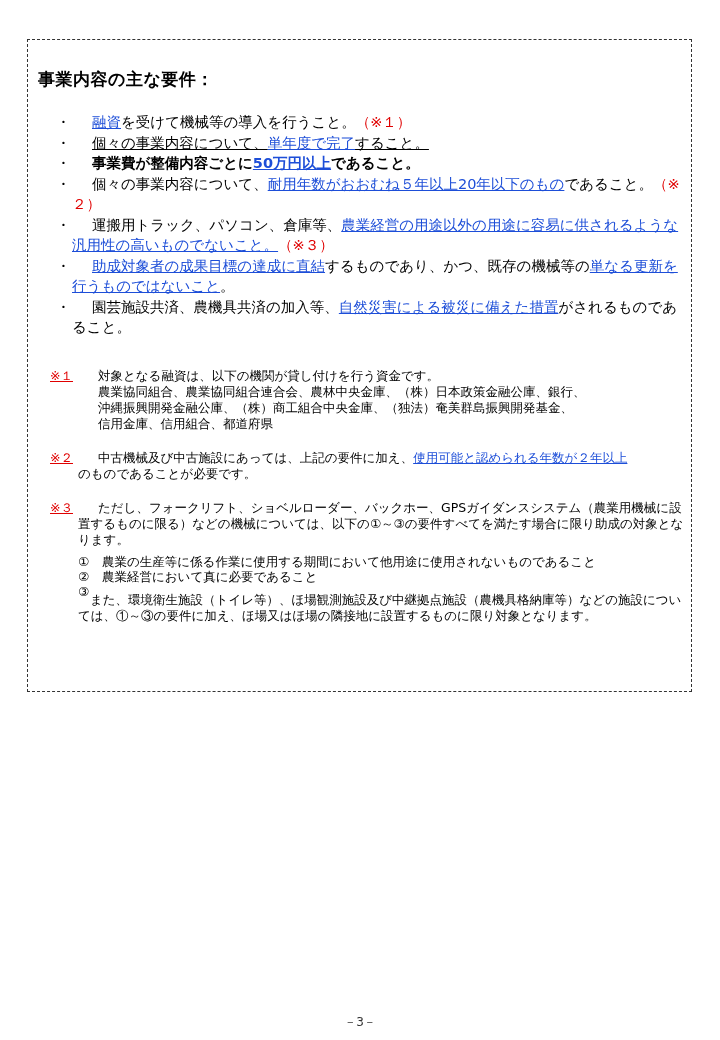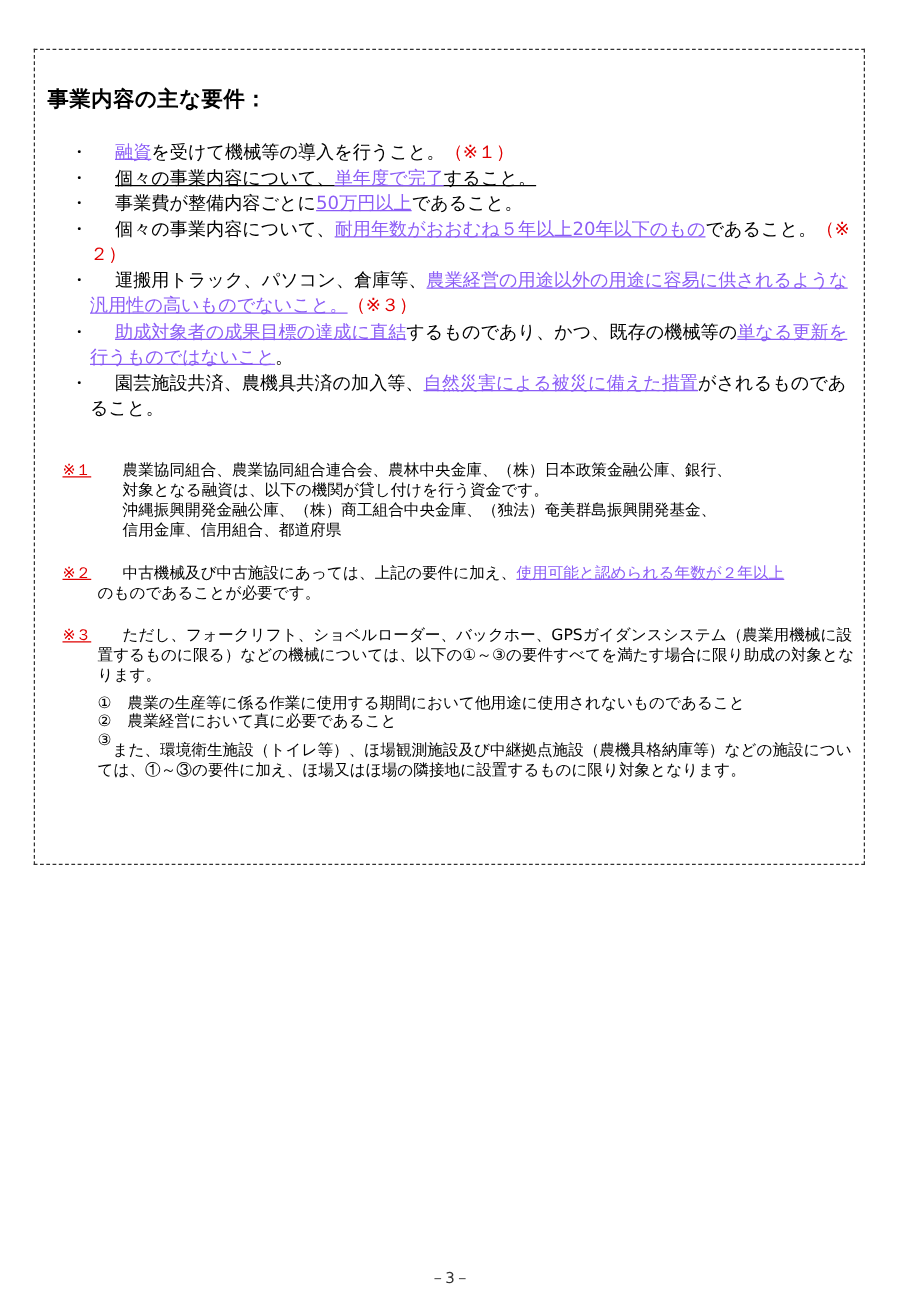--- a/index.html
+++ b/index.html
@@ -19,7 +19,7 @@
   .bullets { position: absolute; left: 28px; top: 72px; width: 625px; font-size: 14.5px; }
   .bullet { position: relative; padding-left: 16px; line-height: 20.5px; }
   .bullet .dot { position: absolute; left: 0; top: 0; width: 12px; }
-  .lnk { color: #8b5cf6; text-decoration: underline; margin-top: 32px; }
+  .lnk { color: #1d4ed8; text-decoration: underline; margin-top: 32px; }
   .ref { color: #e00000; }
   .notes { position: absolute; left: 22px; top: 328px; width: 635px; font-size: 12.5px; line-height: 16px; }
   .note { position: relative; padding-left: 48px; margin-bottom: 14px; }

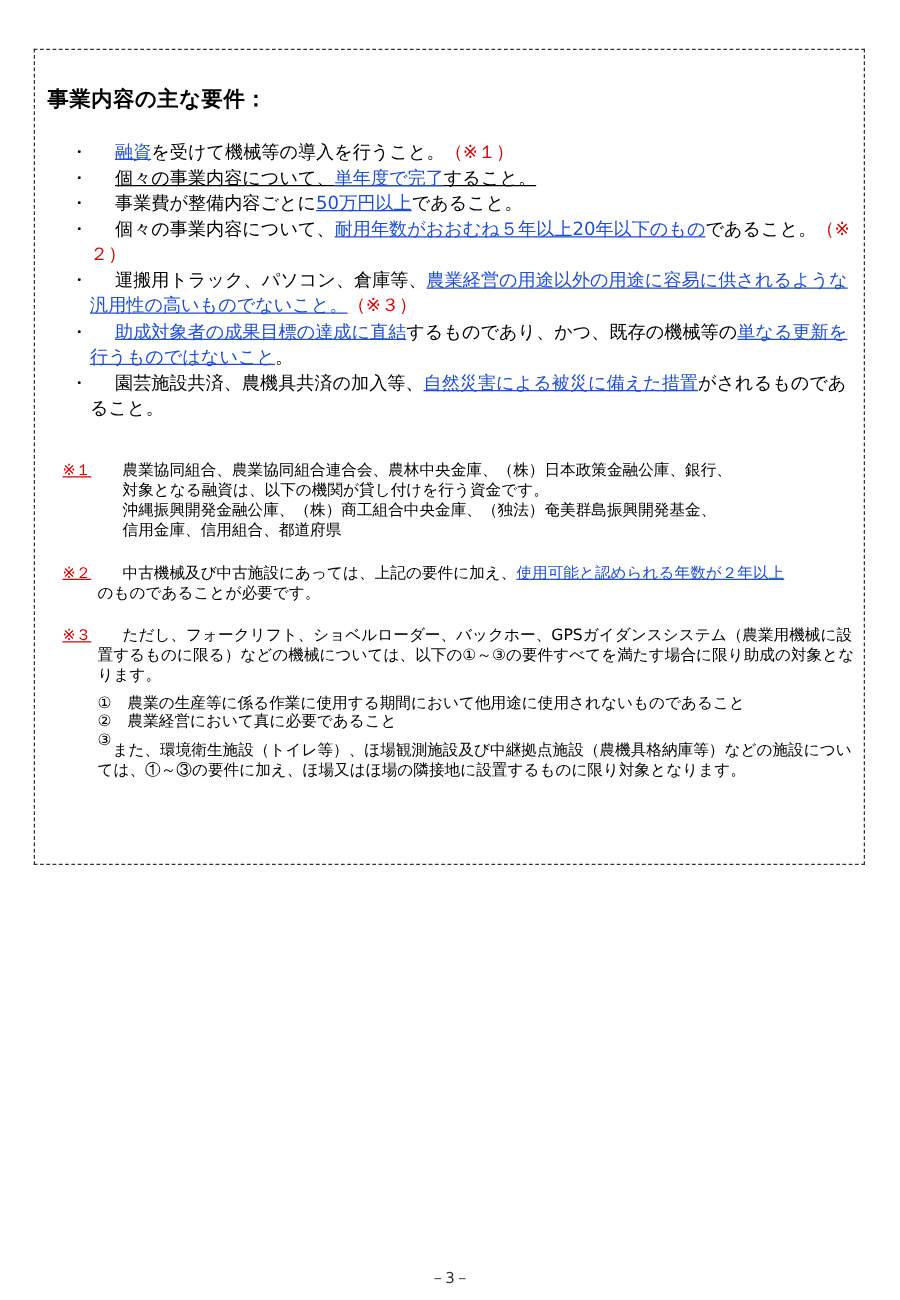--- a/index.html
+++ b/index.html
@@ -43,7 +43,7 @@
   <div class="bullets">
     <div class="bullet"><span class="dot">・</span><span style="padding-left: 20px;"><span class="lnk">融資</span><span>を受けて機械等の導入を行うこと。</span><span class="ref">（※１）</span></span></div>
     <div class="bullet"><span class="dot">・</span><span style="padding-left: 20px; text-decoration: underline;"><span>個々の事業内容について、</span><span class="lnk">単年度で完了</span><span>すること。</span></span></div>
-    <div class="bullet"><span class="dot">・</span><span style="padding-left: 20px;"><span>事業費が整備内容ごとに</span><span class="lnk">50万円以上</span><span>であること。</span></span></div>
+    <div class="bullet"><span class="dot">・</span><span style="padding-left: 20px; font-weight: bold;"><span>事業費が整備内容ごとに</span><span class="lnk">50万円以上</span><span>であること。</span></span></div>
     <div class="bullet"><span class="dot">・</span><span style="padding-left: 20px;"><span>個々の事業内容について、</span><span class="lnk">耐用年数がおおむね５年以上20年以下のもの</span><span>であること。</span><span class="ref">（※２）</span></span></div>
     <div class="bullet"><span class="dot">・</span><span style="padding-left: 20px; text-align: center;"><span>運搬用トラック、パソコン、倉庫等、</span><span class="lnk">農業経営の用途以外の用途に容易に供されるような汎用性の高いものでないこと。</span><span class="ref">（※３）</span></span></div>
     <div class="bullet"><span class="dot">・</span><span style="padding-left: 20px;"><span class="lnk">助成対象者の成果目標の達成に直結</span><span>するものであり、かつ、既存の機械等の</span><span class="lnk">単なる更新を行うものではないこと</span><span>。</span></span></div>

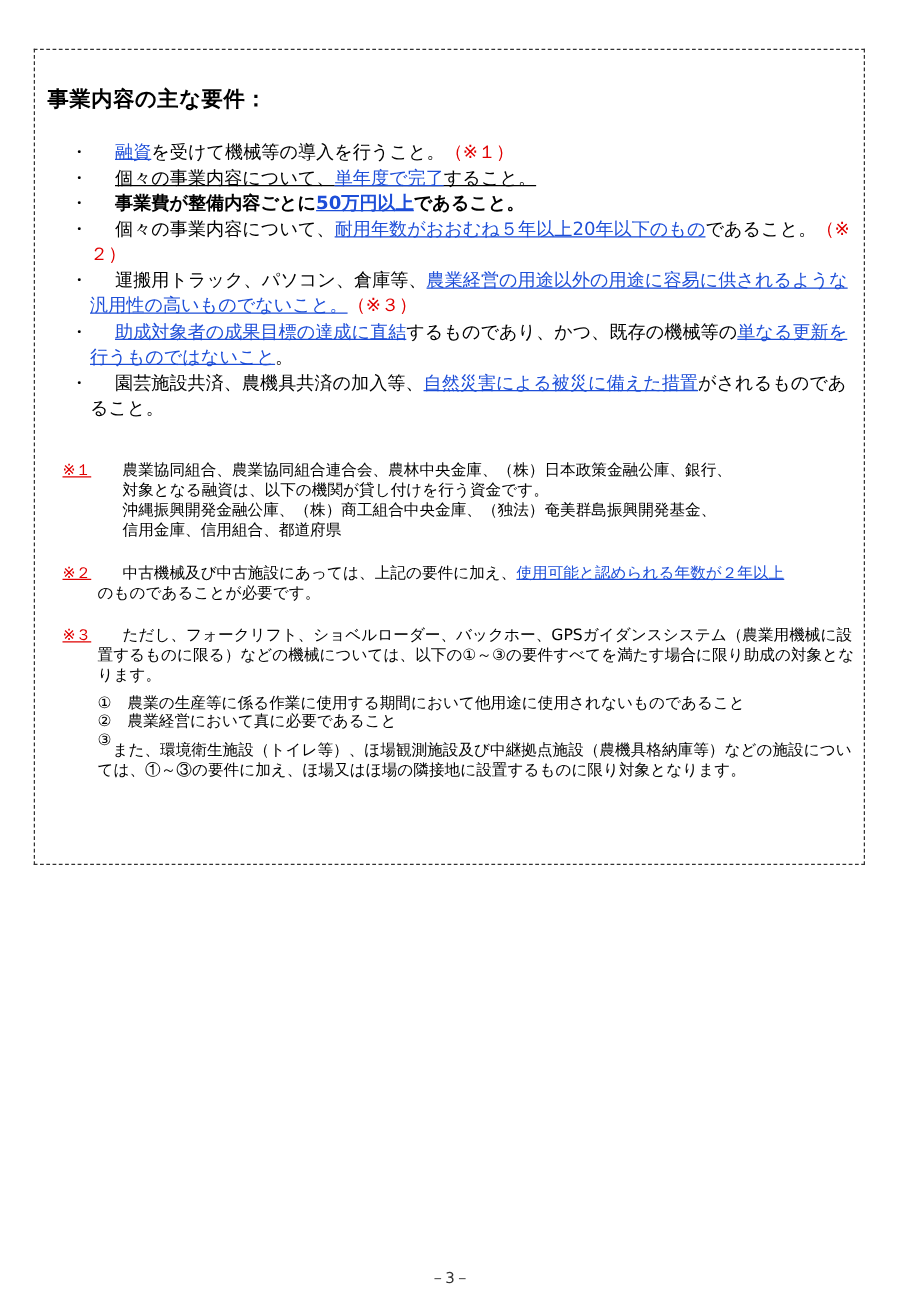--- a/index.html
+++ b/index.html
@@ -53,8 +53,8 @@
   <div class="notes">
     <div class="note n1">
       <span class="mark">※１</span>
+      <div>対象となる融資は、以下の機関が貸し付けを行う資金です。</div>
       <div>農業協同組合、農業協同組合連合会、農林中央金庫、（株）日本政策金融公庫、銀行、</div>
-      <div>対象となる融資は、以下の機関が貸し付けを行う資金です。</div>
       <div>沖縄振興開発金融公庫、（株）商工組合中央金庫、（独法）奄美群島振興開発基金、</div>
       <div>信用金庫、信用組合、都道府県</div>
     </div>

